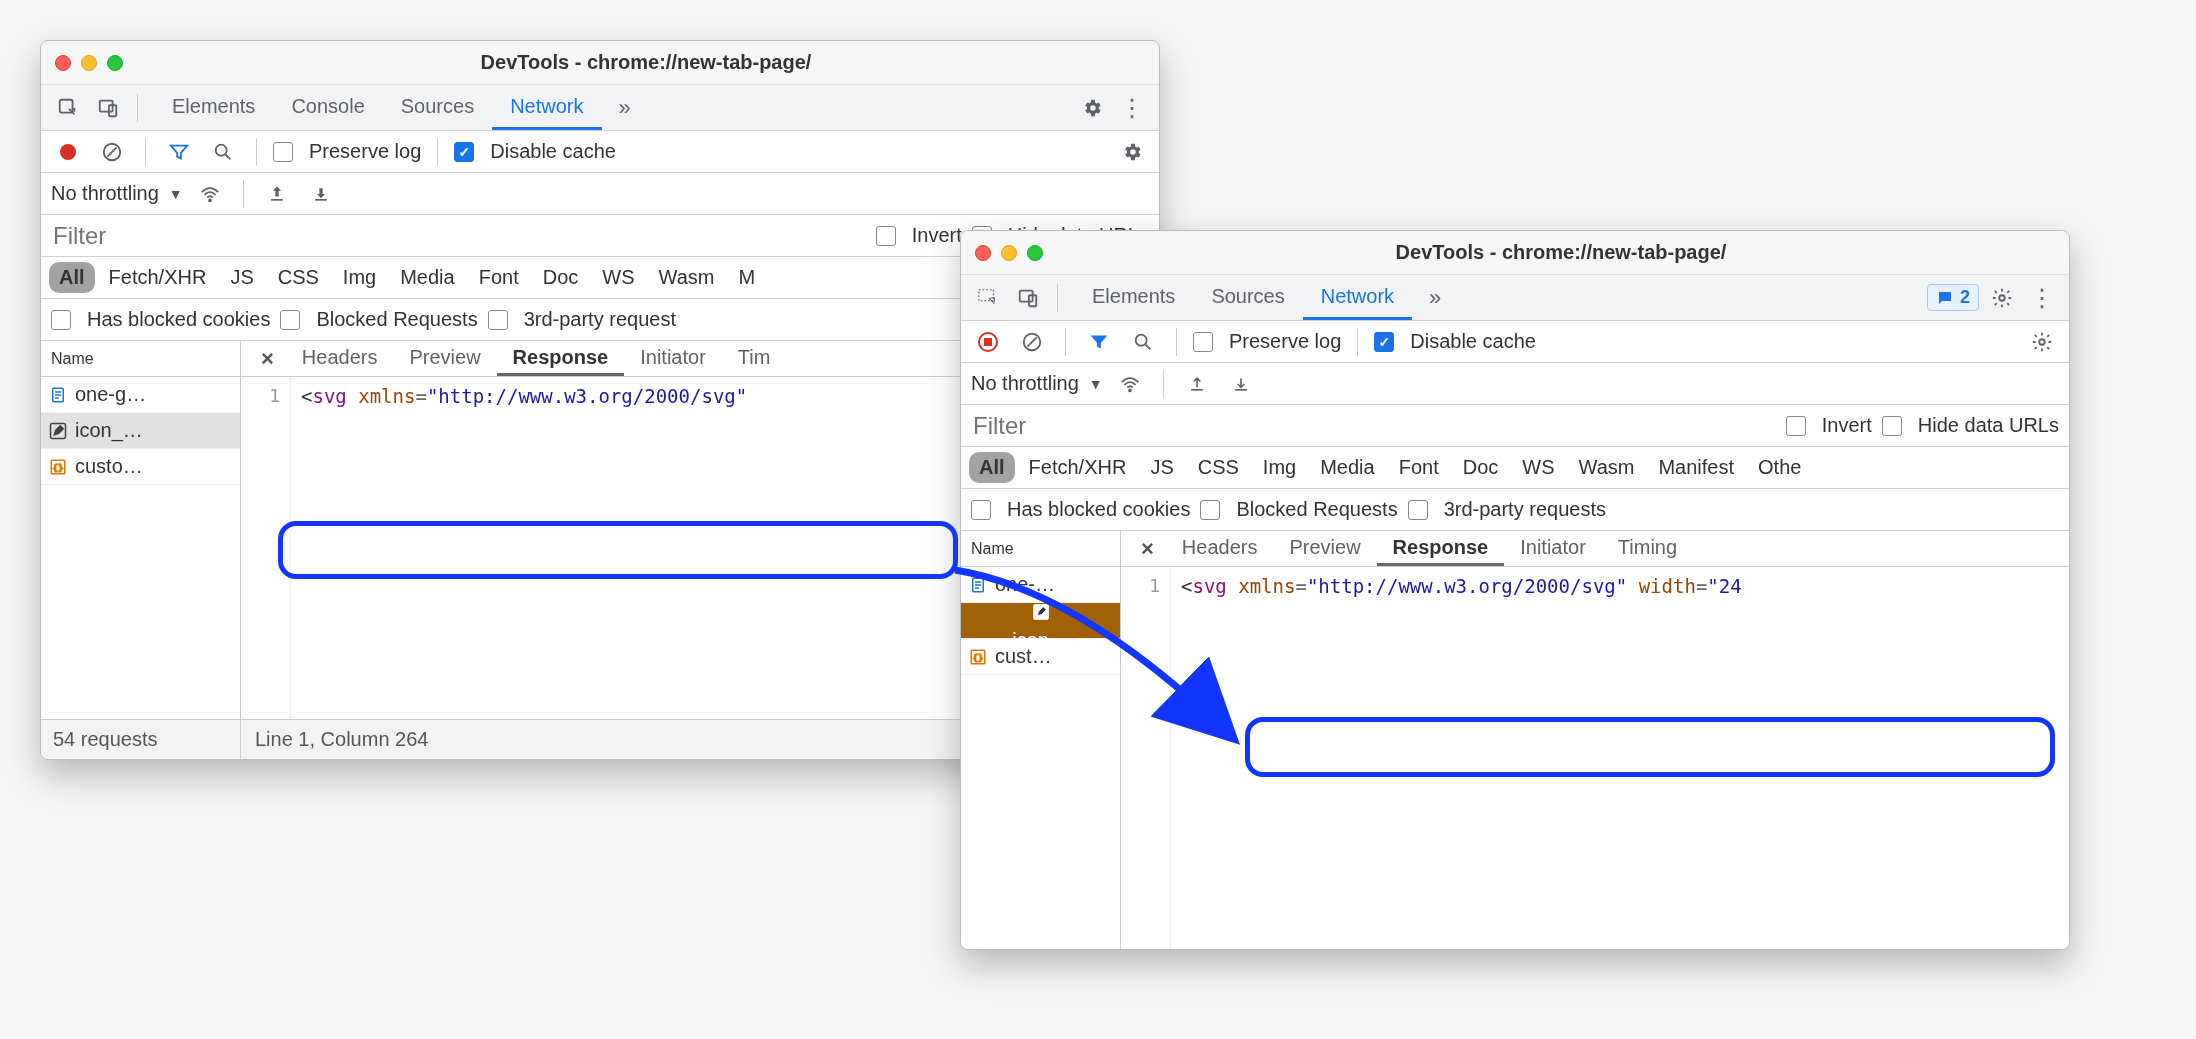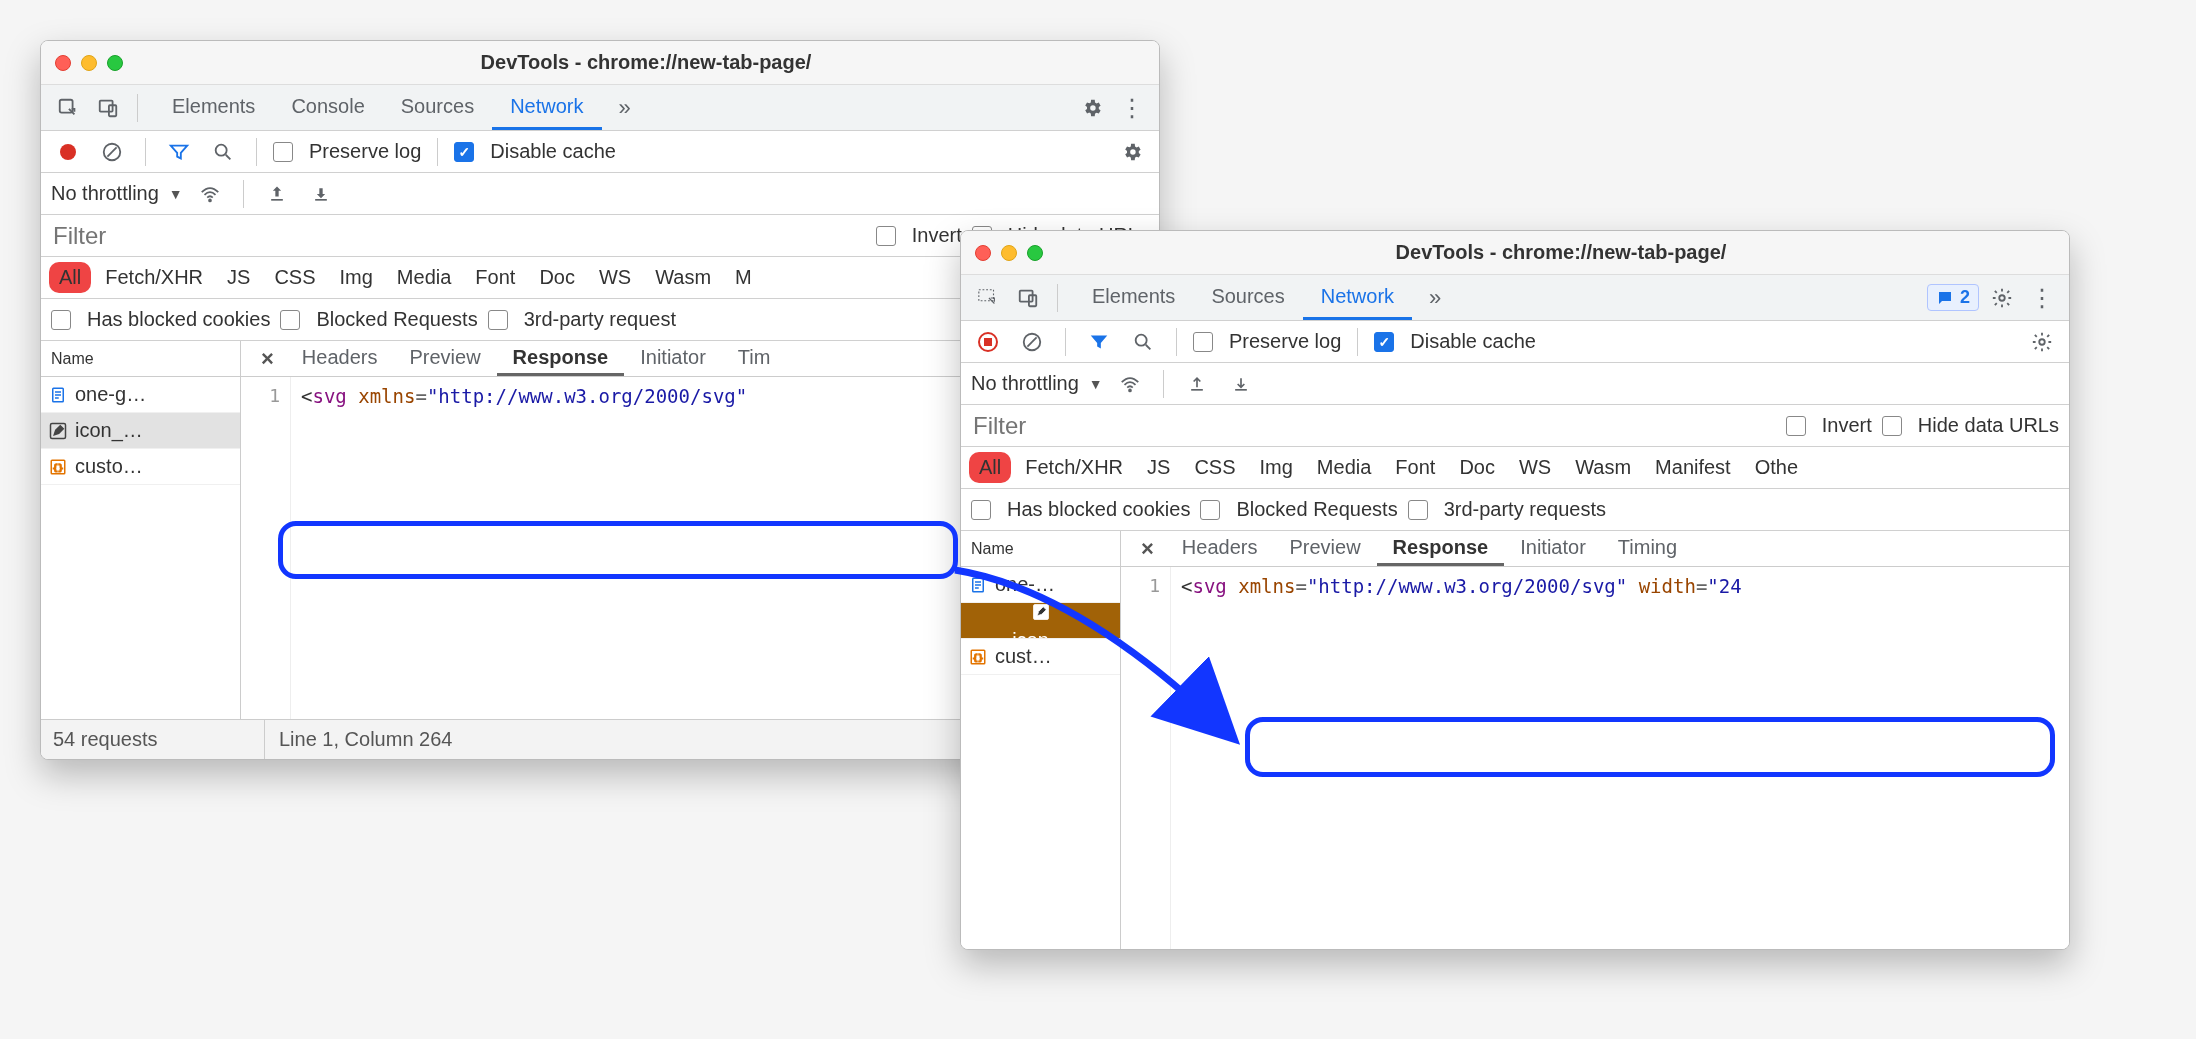--- a/index.html
+++ b/index.html
@@ -101,7 +101,7 @@
   .pill {
     padding: 4px 10px; border-radius: 10px; white-space: nowrap;
   }
-  .pill.active { background: #ef4444; }
+  .pill.active { background: #a3a3a3; font-weight: bold; }
 
   .content-split {
     flex: 1; display: flex;

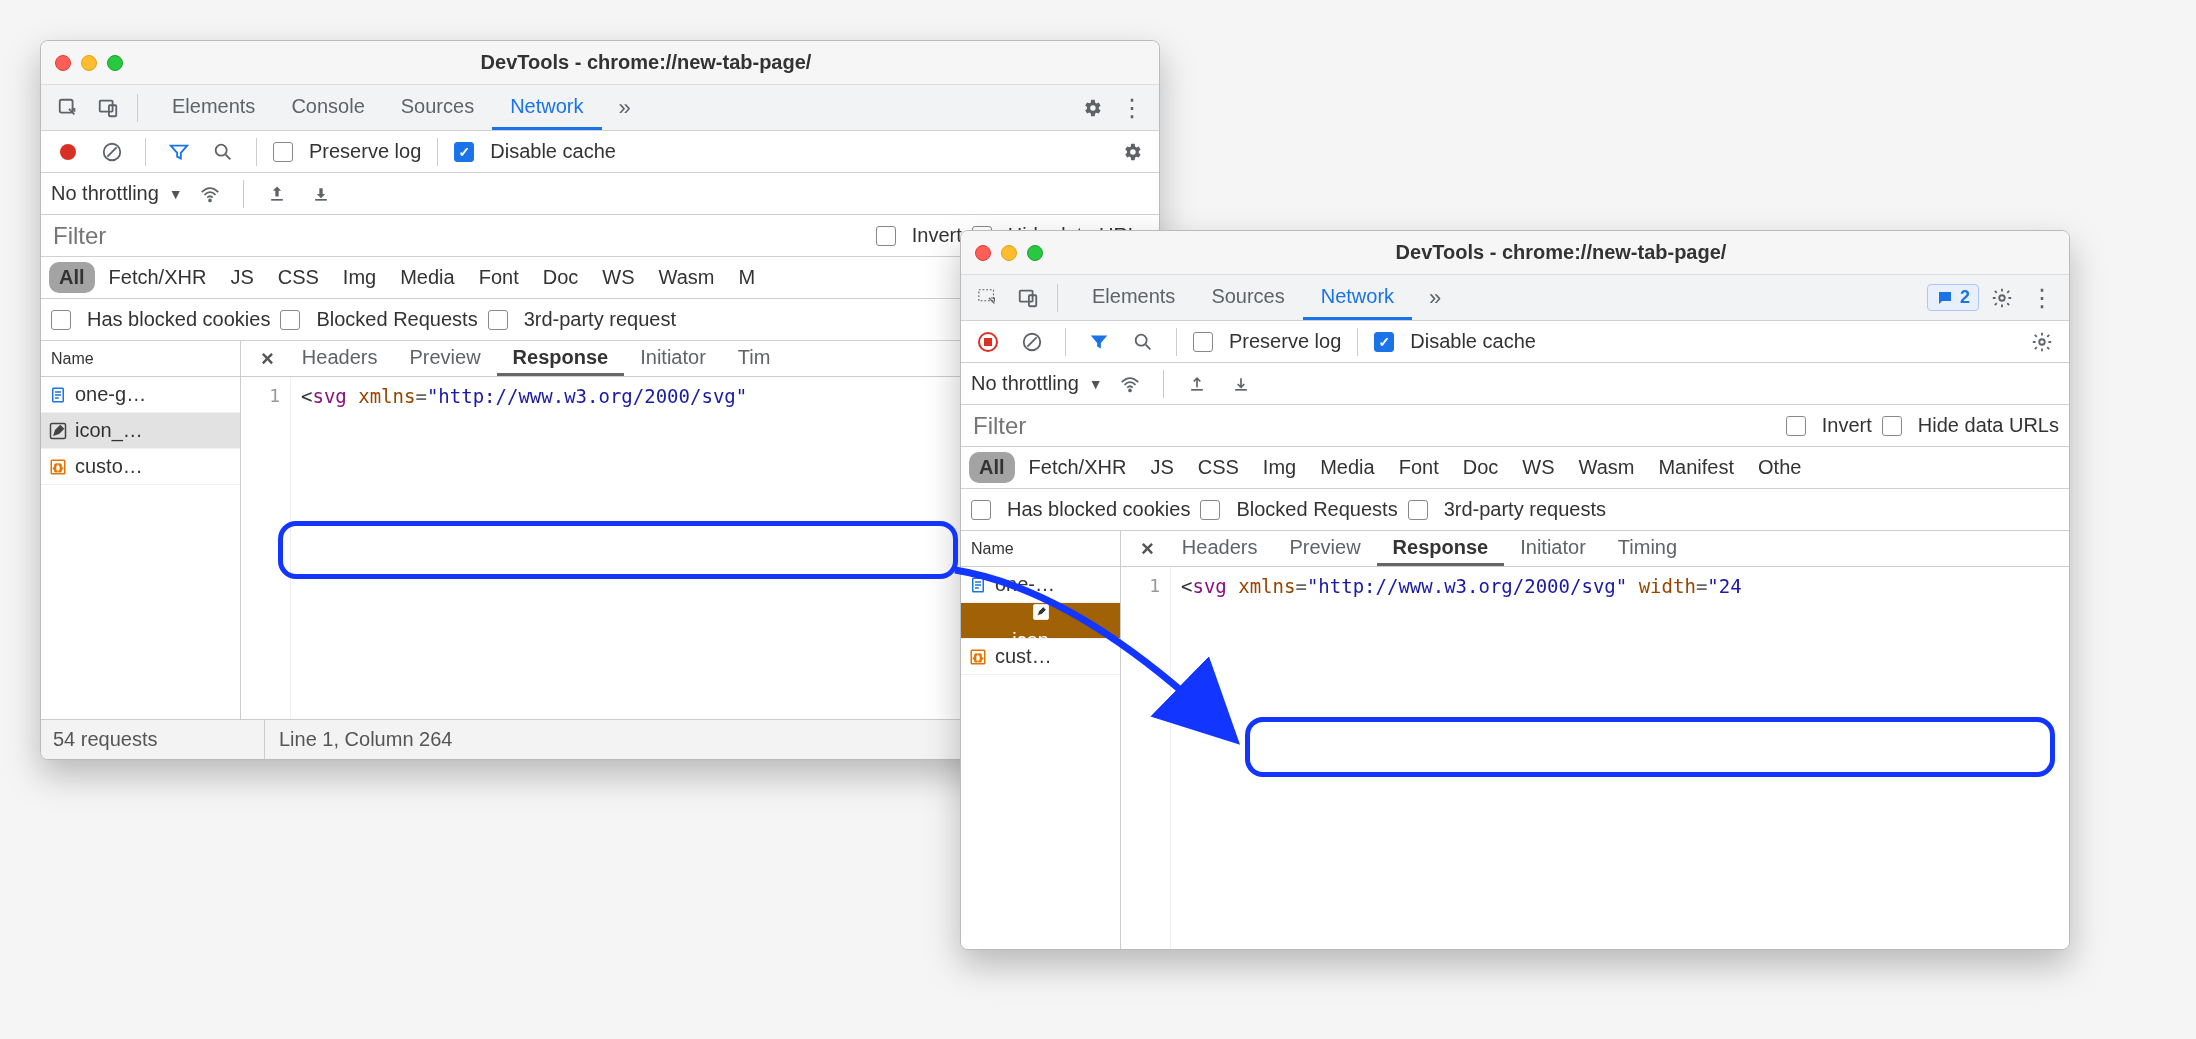--- a/index.html
+++ b/index.html
@@ -155,7 +155,7 @@
     height: 40px; display:flex; align-items:center; border-top:1px solid #ccc;
     background:#f3f3f3; font-size:20px; color:#555;
   }
-  .statusbar .reqs { width: 224px; padding-left: 12px; border-right:1px solid #ccc; height: 100%; display: flex; align-items: center;}
+  .statusbar .reqs { width: 200px; padding-left: 12px; border-right:1px solid #ccc; height: 100%; display: flex; align-items: center;}
   .win-b .statusbar .reqs { width:160px; }
   .statusbar .pos { padding-left: 14px; }
 

